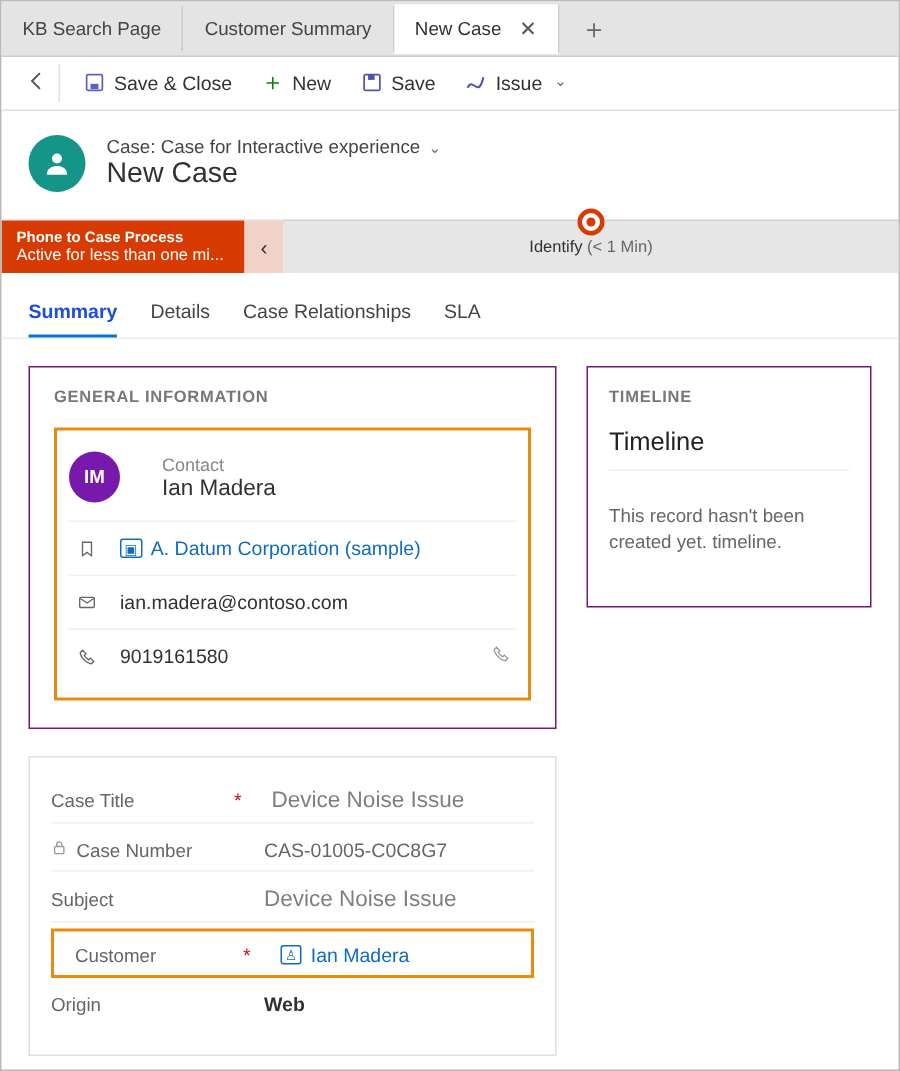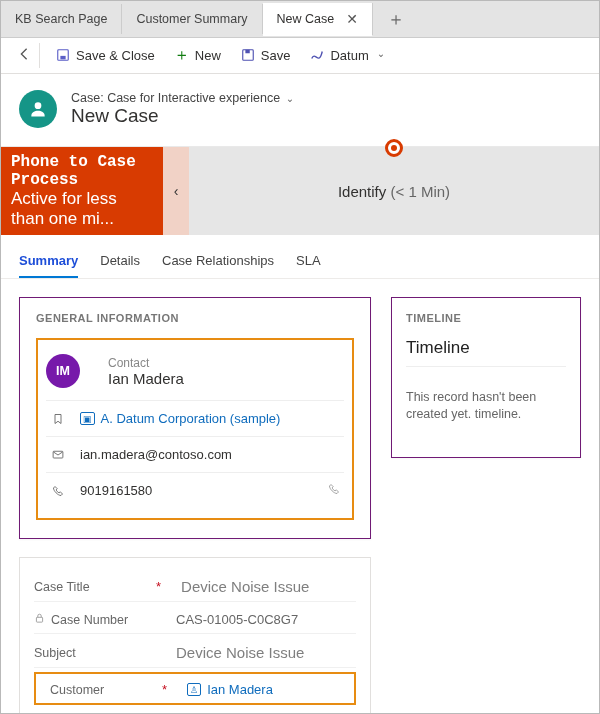--- a/index.html
+++ b/index.html
@@ -131,7 +131,7 @@
           <path d="M2 12c4-9 8 9 12-8"></path>
         </svg>
       </span>
-    <span>Datum</span>
+    <span>Issue</span>
     <span class="chev">⌄</span>
   </div>
 </div>

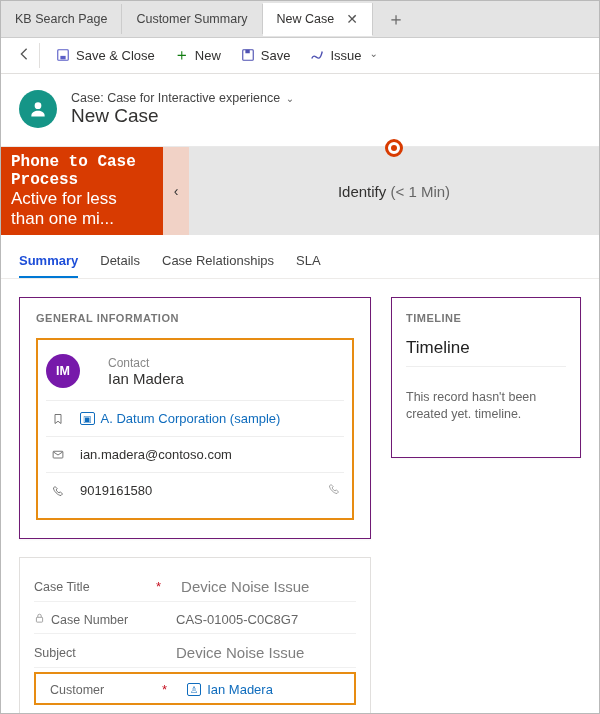--- a/index.html
+++ b/index.html
@@ -29,7 +29,7 @@
 
 .process { display: flex; position: relative; }
 .process-left { background: #d83b01; color: #fff; padding: 6px 10px; width: 162px; }
-.process-left .pt { font-size: 16px; font-weight: 600; font-family: Liberation Mono, monospace; }
+.process-left .pt { font-size: 10px; font-weight: 600; }
 .process-left .ps { font-size: 17px; }
 .process-back { width: 26px; background: #f1d2c6; display: flex; align-items: center; justify-content: center; cursor: pointer; color: #333; font-size: 14px; }
 .process-stage { flex: 1; background: #e6e6e6; display: flex; align-items: center; justify-content: center; font-size: 15px; color: #323130; position: relative; }

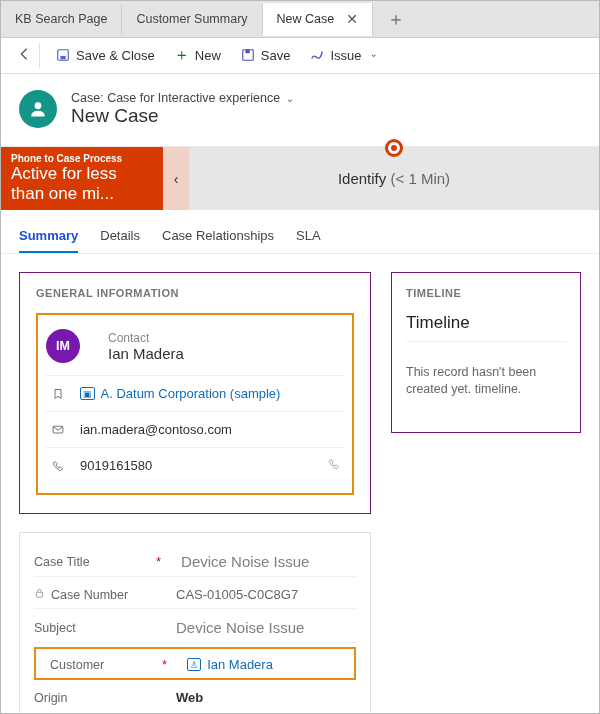--- a/index.html
+++ b/index.html
@@ -30,7 +30,7 @@
 .process { display: flex; position: relative; }
 .process-left { background: #d83b01; color: #fff; padding: 6px 10px; width: 162px; }
 .process-left .pt { font-size: 10px; font-weight: 600; }
-.process-left .ps { font-size: 17px; }
+.process-left .ps { font-size: 11px; }
 .process-back { width: 26px; background: #f1d2c6; display: flex; align-items: center; justify-content: center; cursor: pointer; color: #333; font-size: 14px; }
 .process-stage { flex: 1; background: #e6e6e6; display: flex; align-items: center; justify-content: center; font-size: 15px; color: #323130; position: relative; }
 .process-stage .dur { color: #666; }

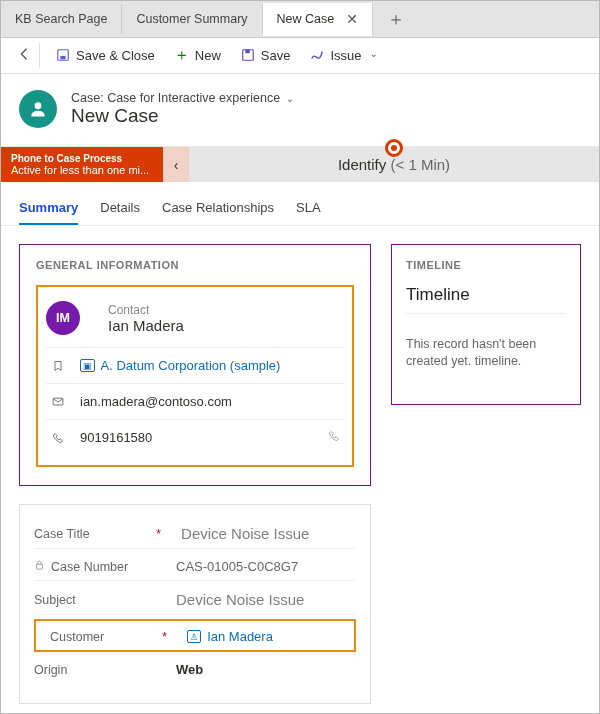--- a/index.html
+++ b/index.html
@@ -32,7 +32,7 @@
 .process-left .pt { font-size: 10px; font-weight: 600; }
 .process-left .ps { font-size: 11px; }
 .process-back { width: 26px; background: #f1d2c6; display: flex; align-items: center; justify-content: center; cursor: pointer; color: #333; font-size: 14px; }
-.process-stage { flex: 1; background: #e6e6e6; display: flex; align-items: center; justify-content: center; font-size: 15px; color: #323130; position: relative; }
+.process-stage { flex: 1; background: #e6e6e6; display: flex; align-items: center; justify-content: center; font-size: 11px; color: #323130; position: relative; }
 .process-stage .dur { color: #666; }
 .stage-dot { position: absolute; top: -8px; width: 18px; height: 18px; border: 3px solid #d83b01; background: #fff; border-radius: 50%; display: flex; align-items: center; justify-content: center; }
 .stage-dot::after { content: ""; width: 6px; height: 6px; border-radius: 50%; background: #d83b01; }

